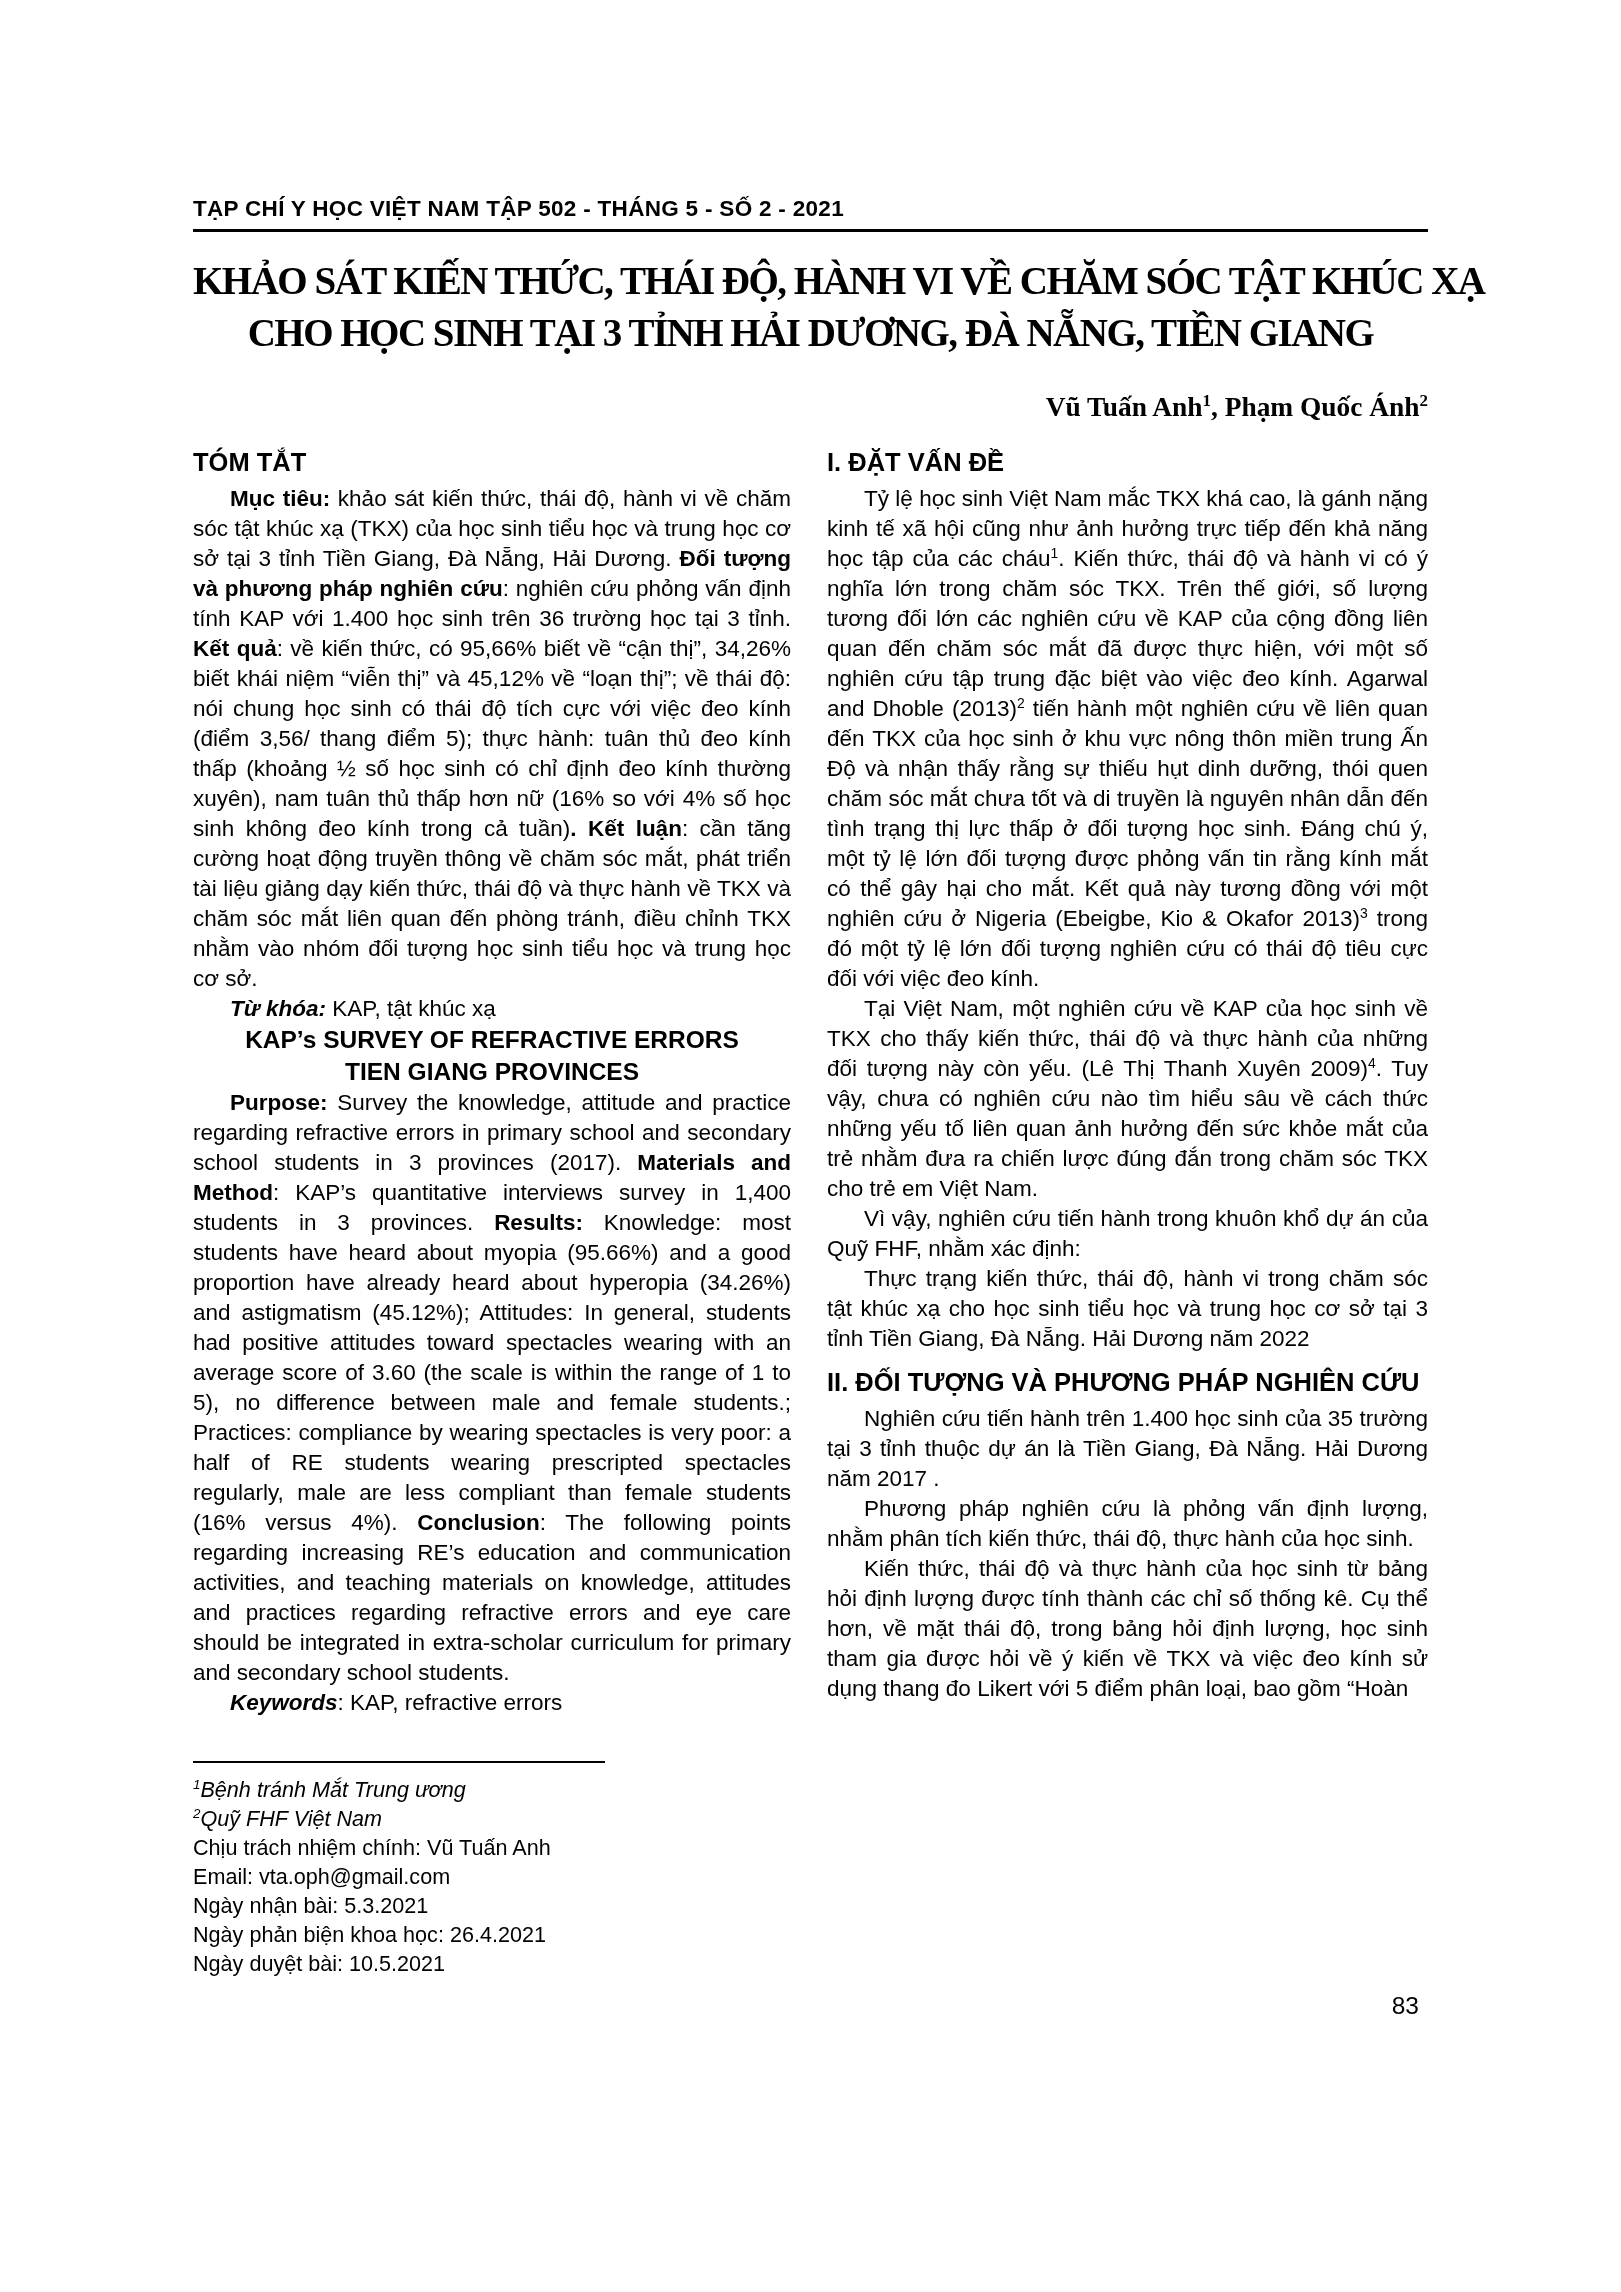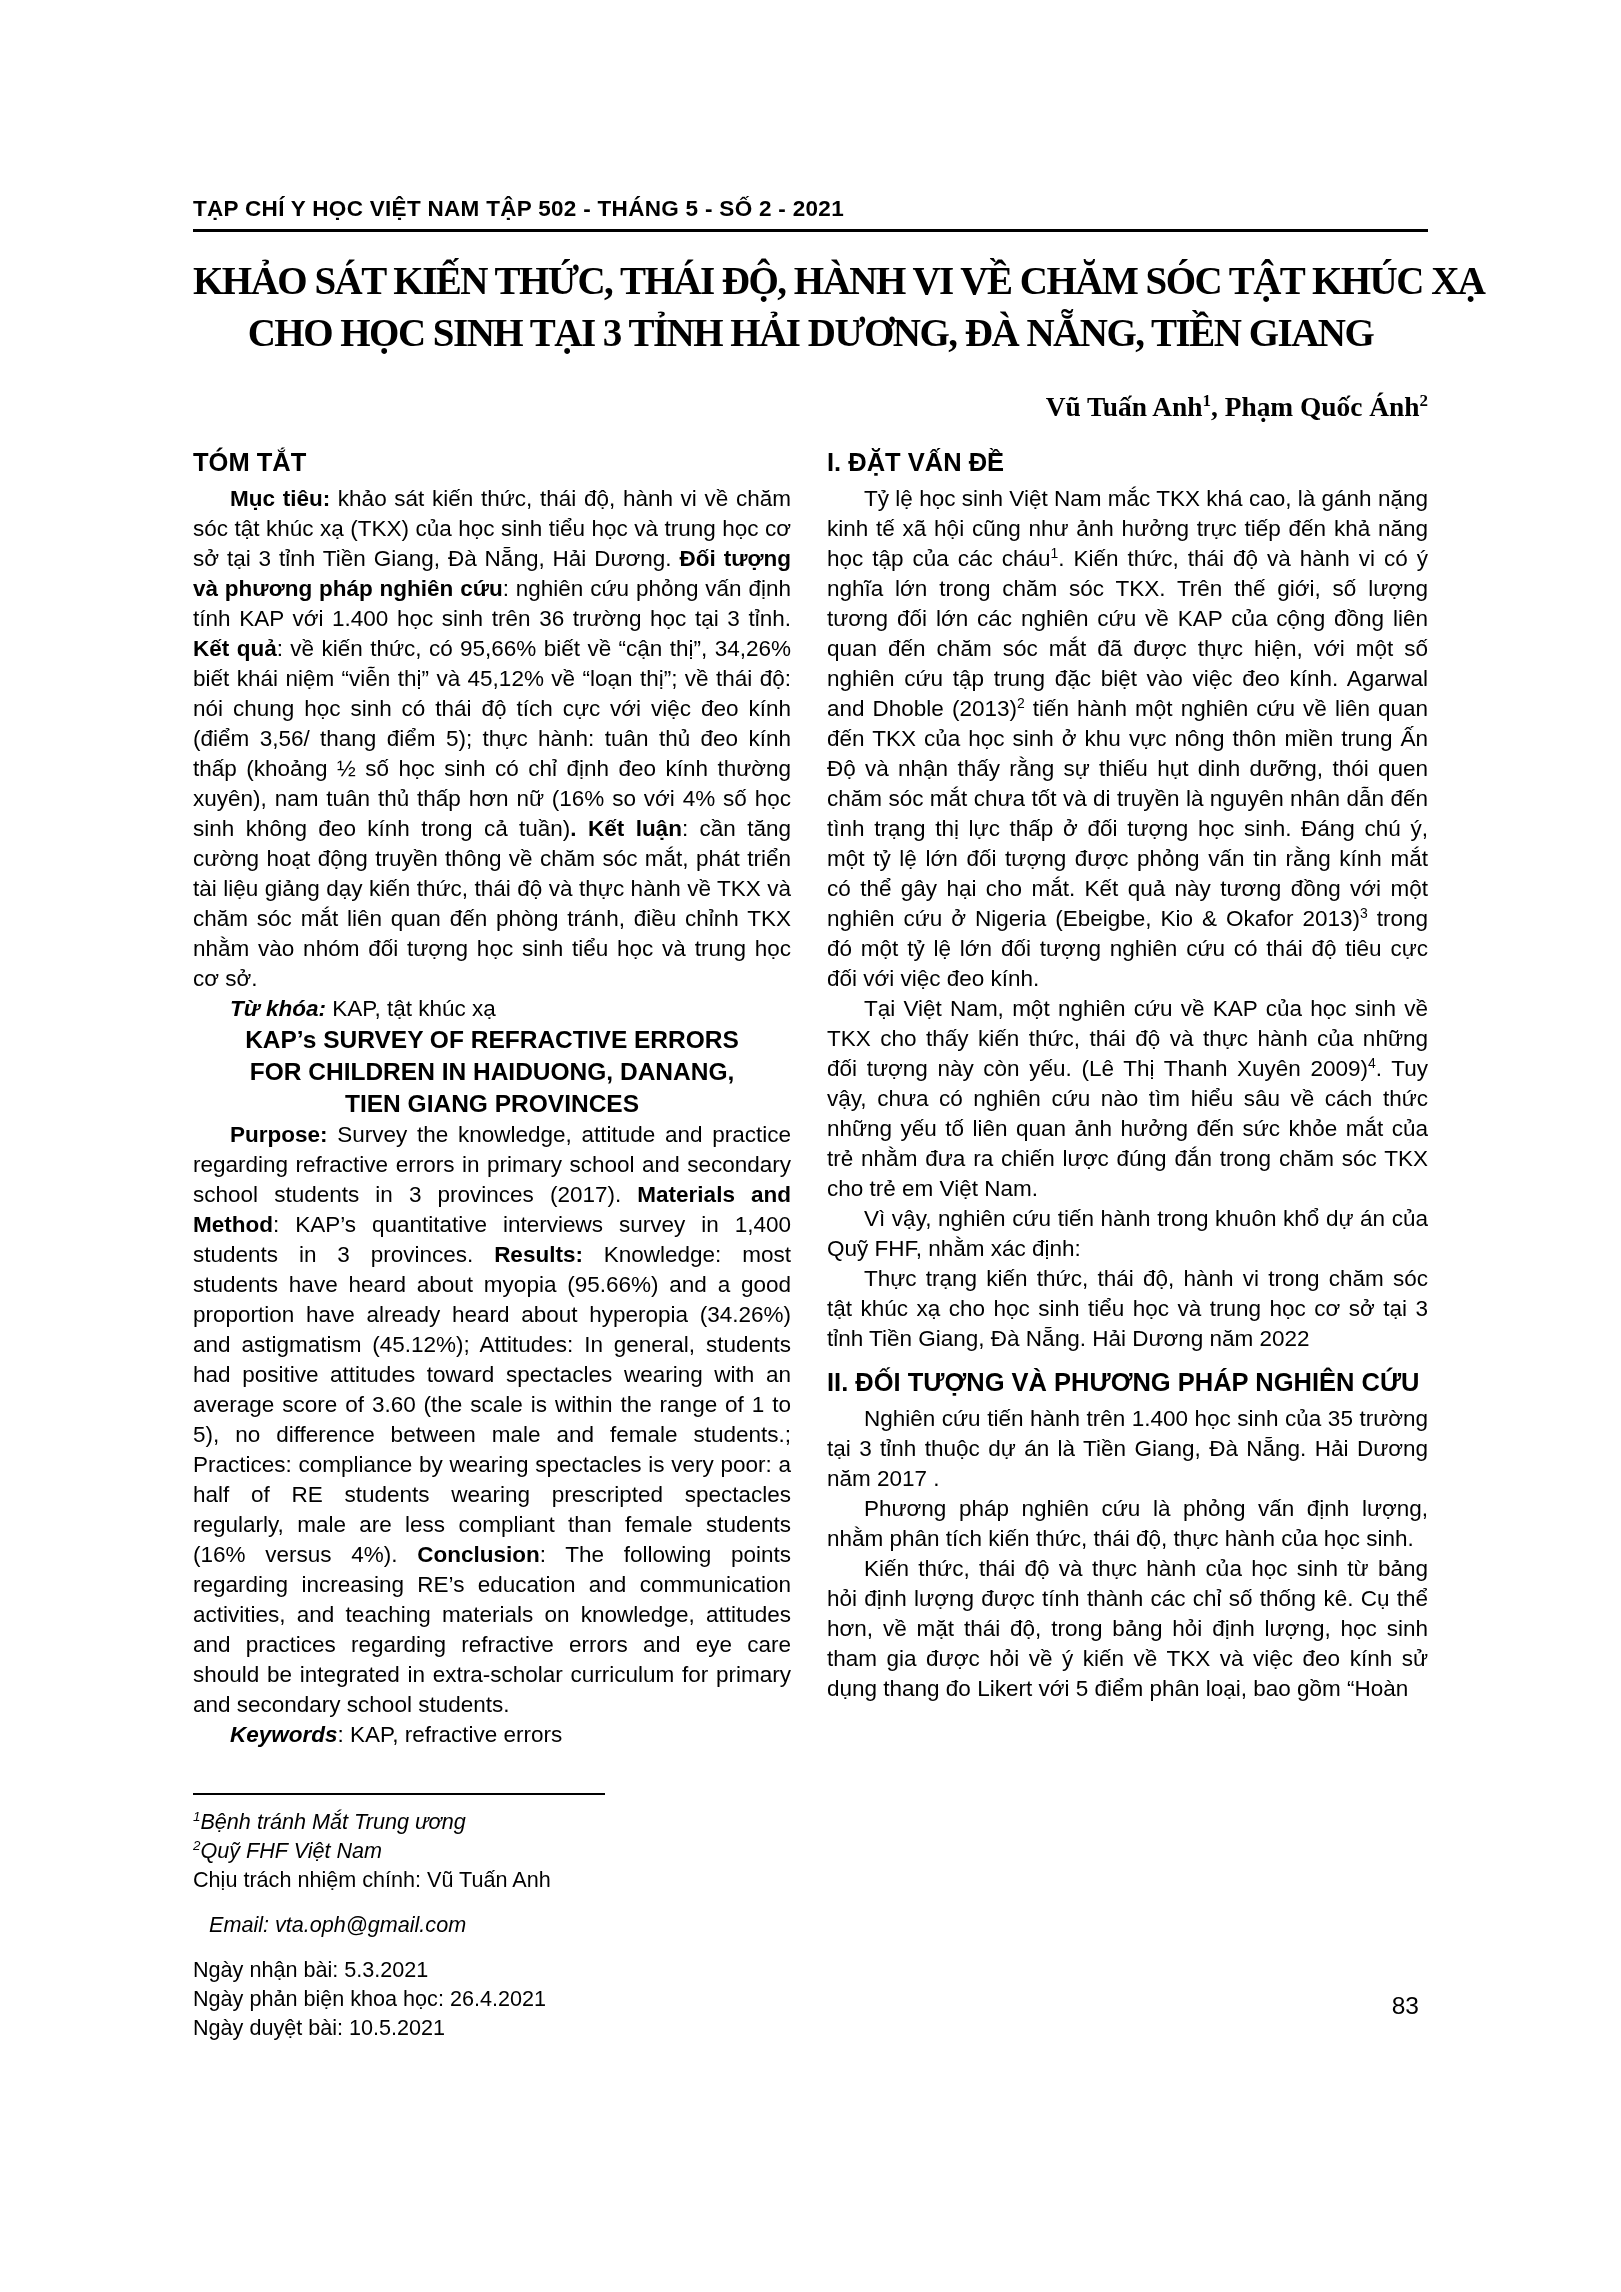--- a/index.html
+++ b/index.html
@@ -60,7 +60,6 @@
 
         <div class="eng-subtitle">
             <div>KAP’s SURVEY OF REFRACTIVE ERRORS</div>
-            <div>FOR CHILDREN IN HAIDUONG, DANANG,</div>
             <div>TIEN GIANG PROVINCES</div>
           </div>
         <p class="body"><span class="b">Purpose:</span><span> Survey the knowledge, attitude and practice   regarding refractive errors in primary school and secondary school students in 3 provinces (2017). </span><span class="b">Materials and Method</span><span>: KAP’s quantitative interviews survey in 1,400 students in 3 provinces. </span><span class="b">Results:</span><span> Knowledge: most students have heard about myopia (95.66%)  and a good proportion have already heard about hyperopia (34.26%) and astigmatism (45.12%); Attitudes: In general, students had positive attitudes toward spectacles wearing with an average score of 3.60 (the scale is within the range of 1 to 5), no difference between male and female students.; Practices: compliance by wearing spectacles is very poor: a half of RE students wearing prescripted spectacles regularly, male are less compliant than female students (16% versus 4%). </span><span class="b">Conclusion</span><span>: The following points regarding increasing RE’s education and communication activities, and teaching materials on knowledge, attitudes and practices regarding refractive errors and eye care should be integrated in extra-scholar  curriculum for primary and secondary school students.</span></p>

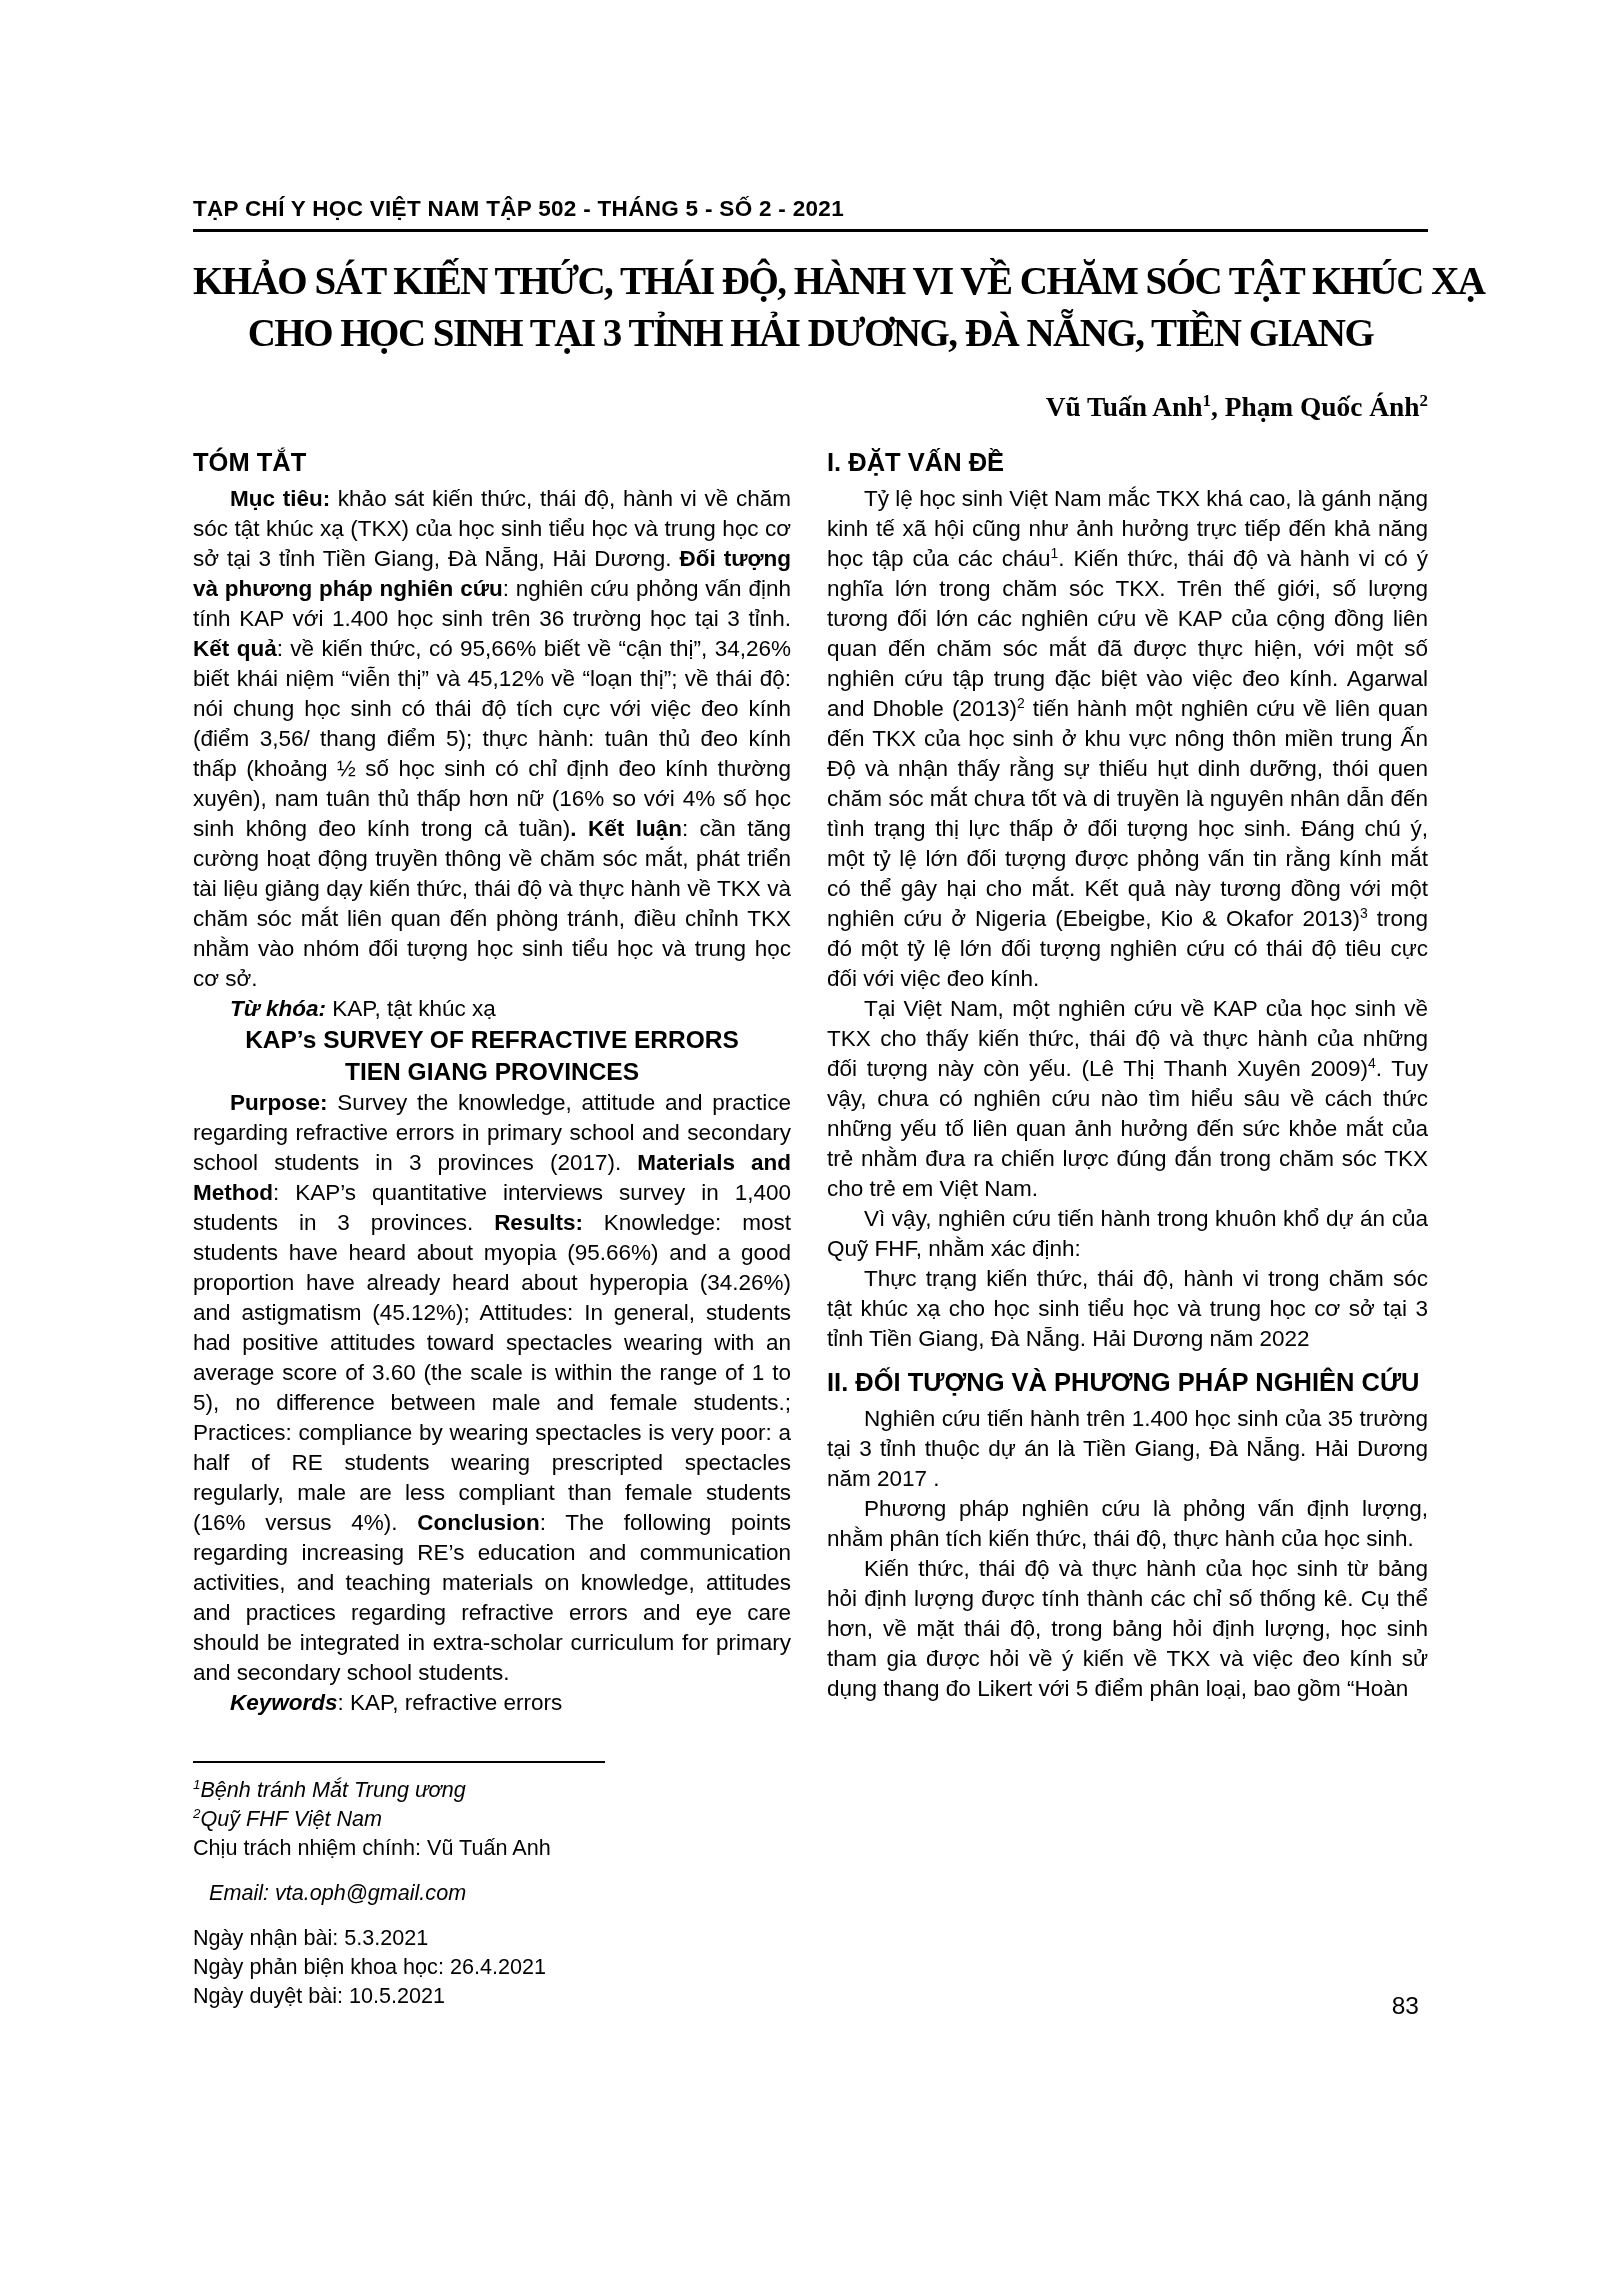--- a/index.html
+++ b/index.html
@@ -71,7 +71,7 @@
               <p class="fn-line" style="margin: 0px;"><sup class="i">1</sup><span class="i">Bệnh tránh Mắt Trung ương</span></p>
               <p class="fn-line" style="margin: 0px;"><sup class="i">2</sup><span class="i">Quỹ FHF Việt Nam</span></p>
               <p class="fn-line" style="margin: 0px;"><span>Chịu trách nhiệm chính: Vũ Tuấn Anh</span></p>
-              <p class="fn-line" style="margin: 16px; font-style: italic;"><span>Email: vta.oph@gmail.com</span></p>
+              <p class="fn-line" style="margin: 0px;"><span>Email: vta.oph@gmail.com</span></p>
               <p class="fn-line" style="margin: 0px;"><span>Ngày nhận bài: 5.3.2021</span></p>
               <p class="fn-line" style="margin: 0px;"><span>Ngày phản biện khoa học: 26.4.2021</span></p>
               <p class="fn-line" style="margin: 0px;"><span>Ngày duyệt bài: 10.5.2021</span></p>

